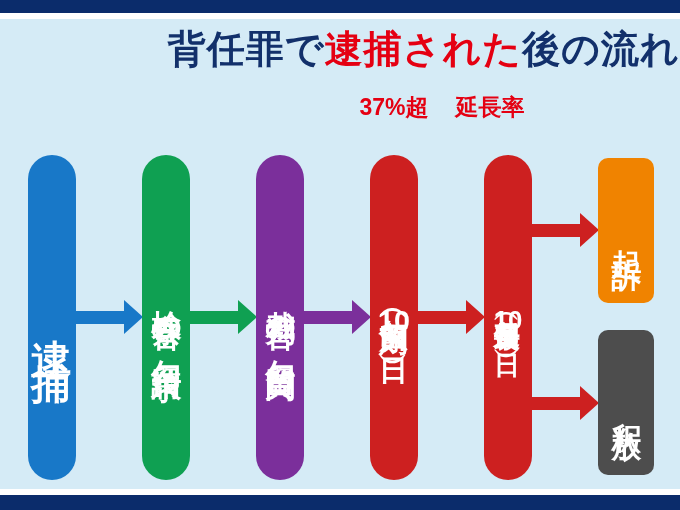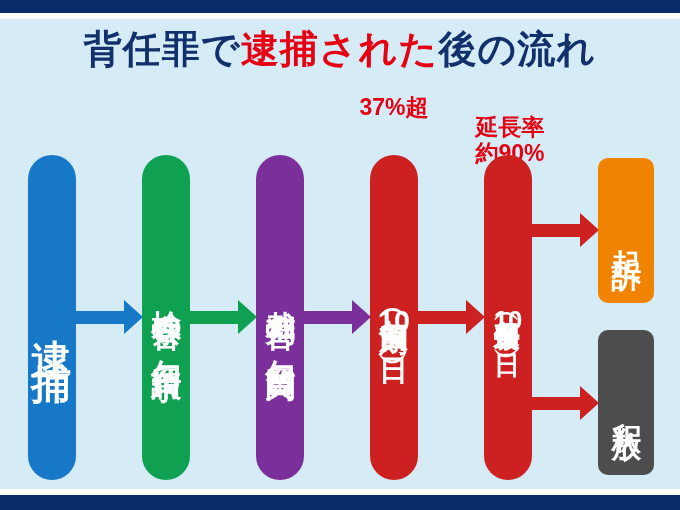--- a/index.html
+++ b/index.html
@@ -12,7 +12,7 @@
   .bar.bottom{bottom:0;height:15px;border-top:6px solid #ffffff;}
 
   .title{
-    position:absolute;top:24px;left:0;width:680px;margin:0;text-align:center;
+    position:absolute;top:24px;left:0;width:680px;margin:0;text-align:right;
     font-size:38px;font-weight:bold;color:#12306b;letter-spacing:1px;
   }
   .title .red{color:#e50012;}

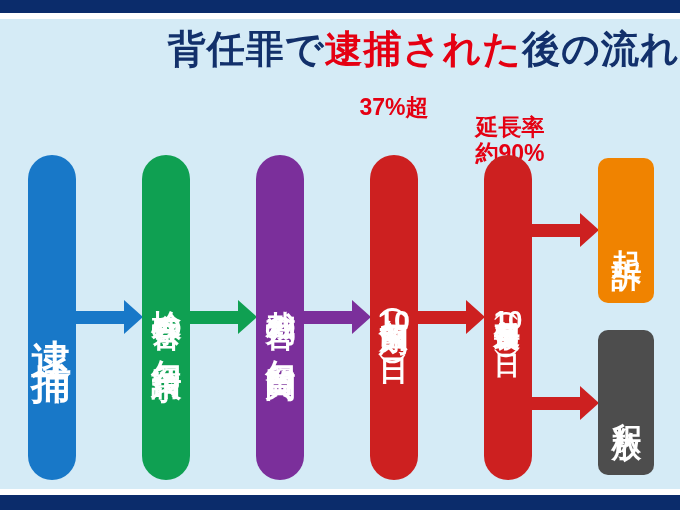--- a/index.html
+++ b/index.html
@@ -22,7 +22,7 @@
     font-size:23px;line-height:1.15;
   }
   .ann-1{left:336px;top:94px;width:116px;}
-  .ann-2{left:452px;top:94px;width:116px;margin-top:20px;}
+  .ann-2{left:432px;top:94px;width:116px;}
 
   .pill{
     position:absolute;top:155px;width:48px;height:325px;border-radius:26px;

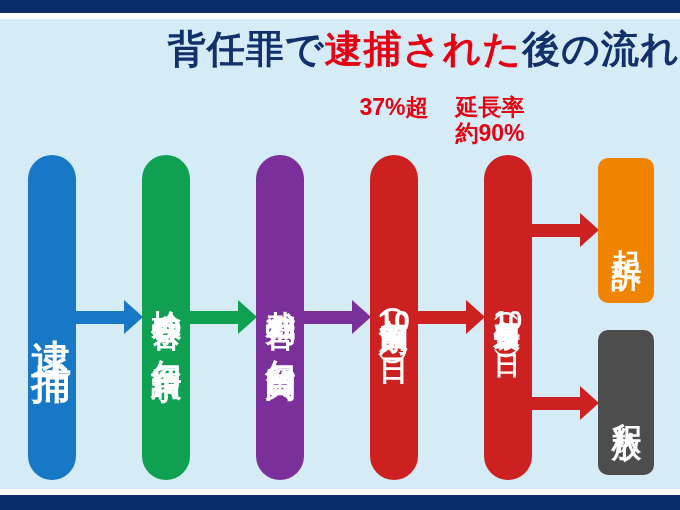--- a/index.html
+++ b/index.html
@@ -80,7 +80,6 @@
   </div>
   <div class="ann ann-2">
     <div>延長率</div>
-    <div>約90%</div>
   </div>
 
   <div class="pill pill-arrest">

